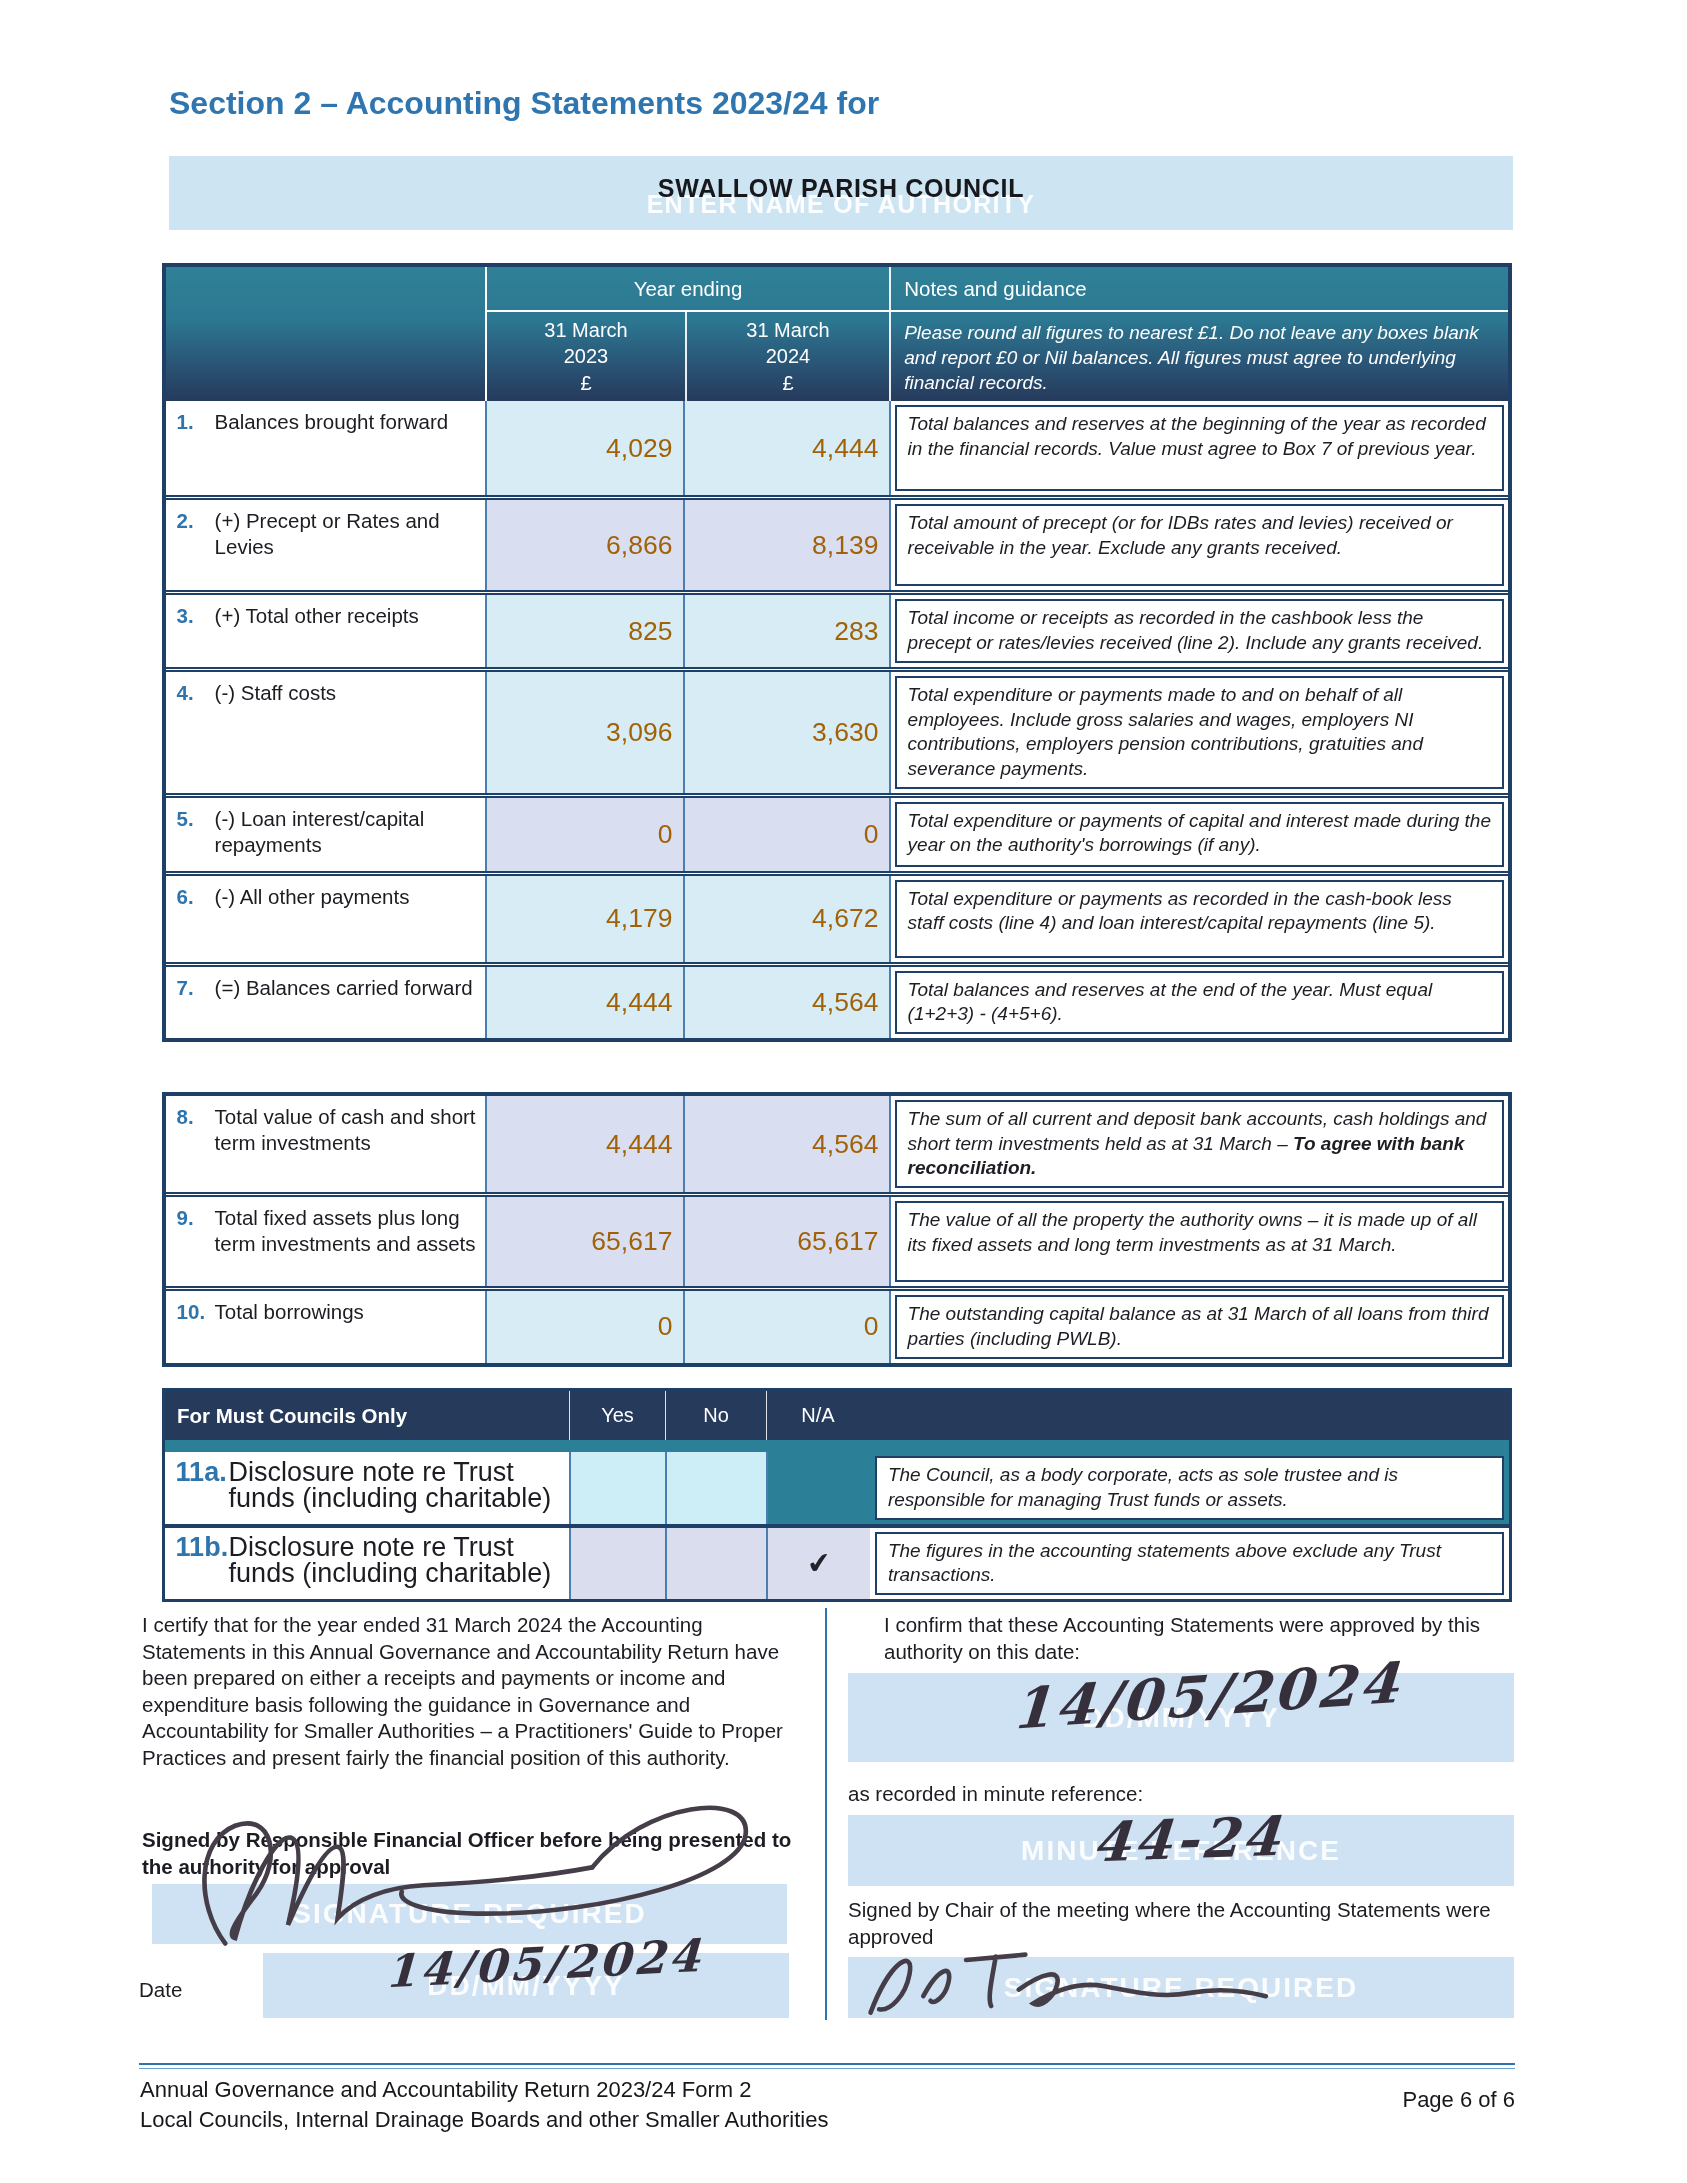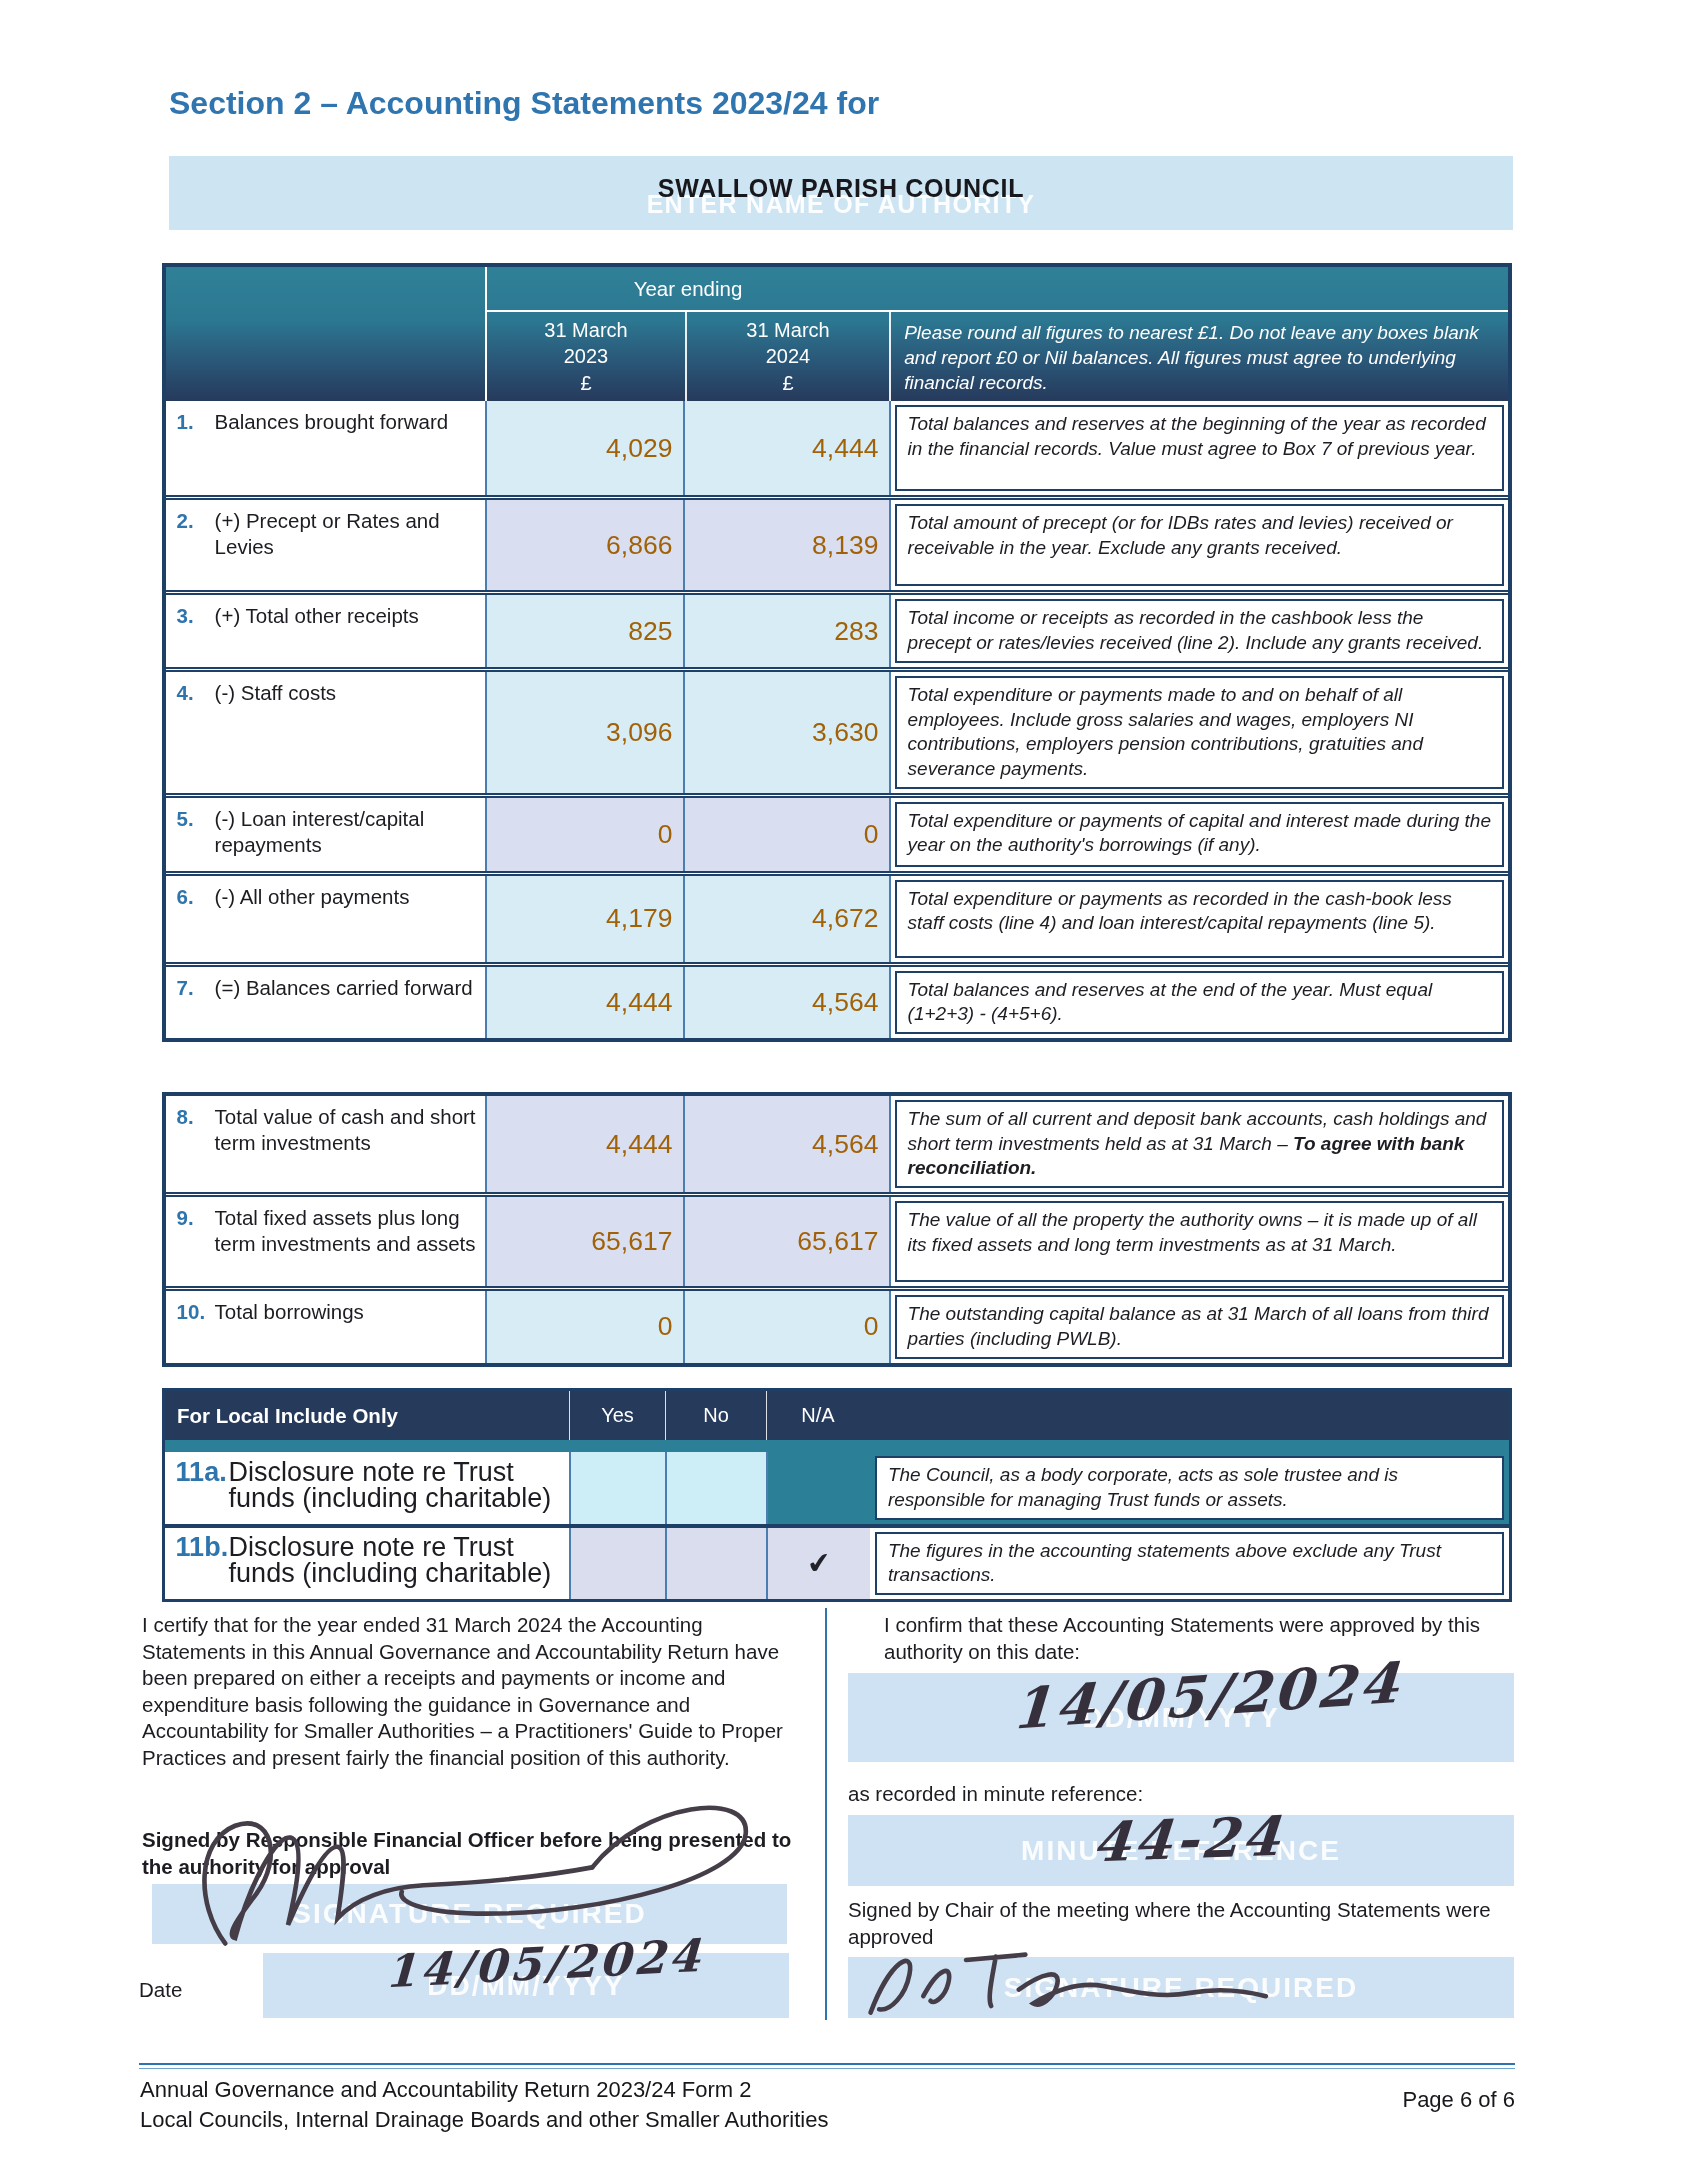--- a/index.html
+++ b/index.html
@@ -131,6 +131,7 @@
       <div class="h-rest">
         <div class="h-tier1">
           <div class="h-yearending">Year ending</div>
+          <div class="h-notes">Notes and guidance</div>
         </div>
         <div class="h-tier2">
           <div class="h-ycol">

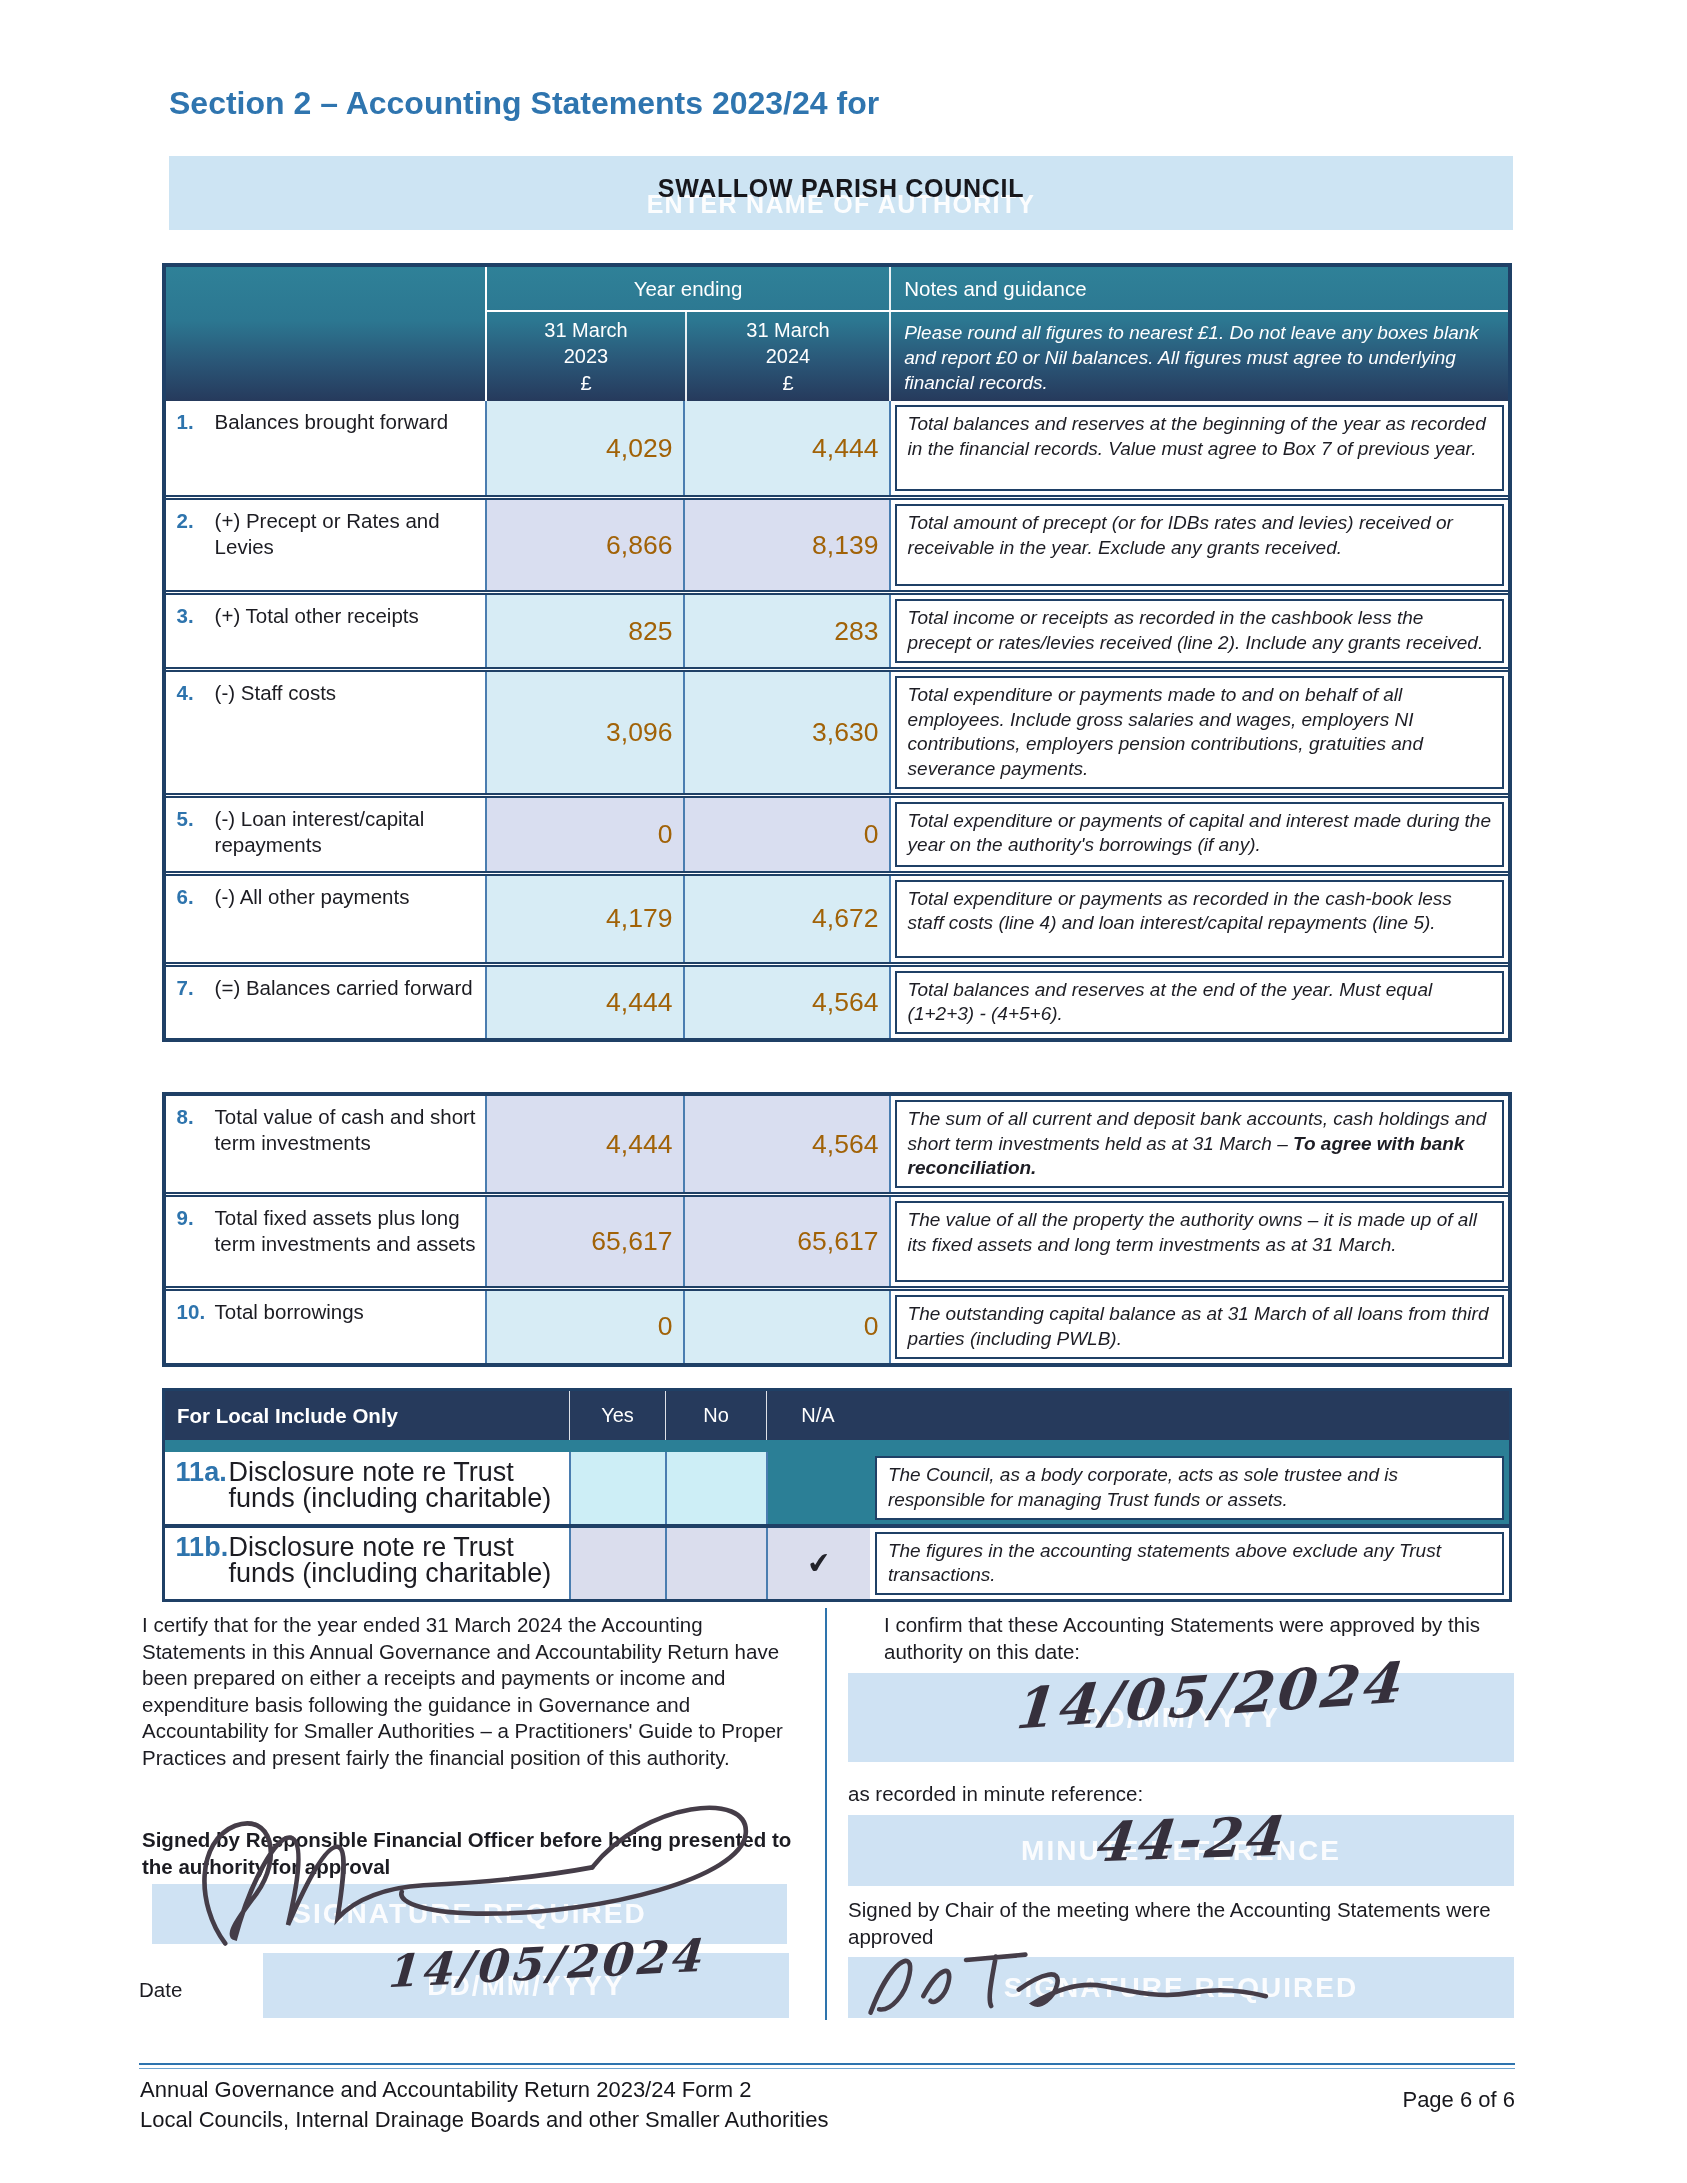--- a/index.html
+++ b/index.html
@@ -275,7 +275,7 @@
 
   <div class="lc">
     <div class="lc-head">
-      <div class="lc-head-title">For Local Include Only</div>
+      <div class="lc-head-title">For Must Councils Only</div>
       <div class="lc-col">Yes</div>
       <div class="lc-col no">No</div>
       <div class="lc-col na">N/A</div>

